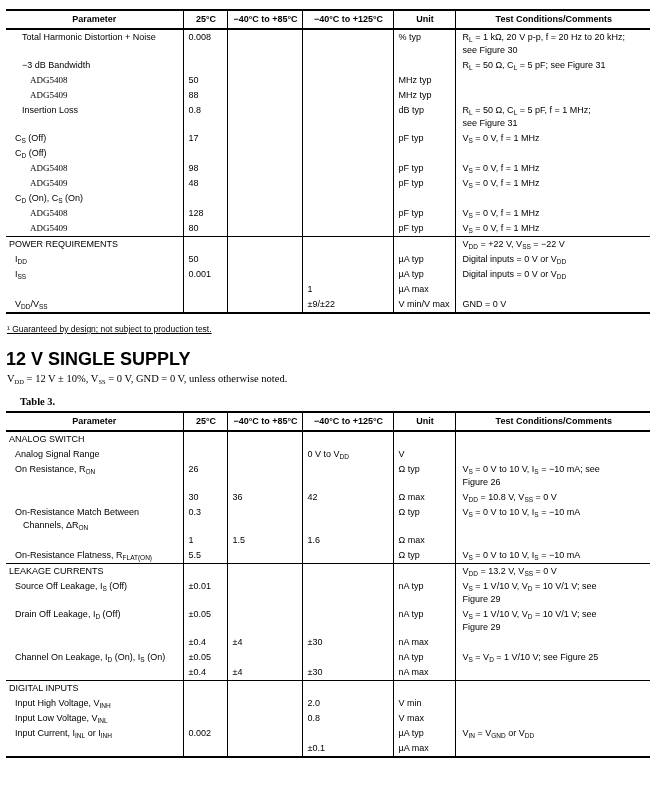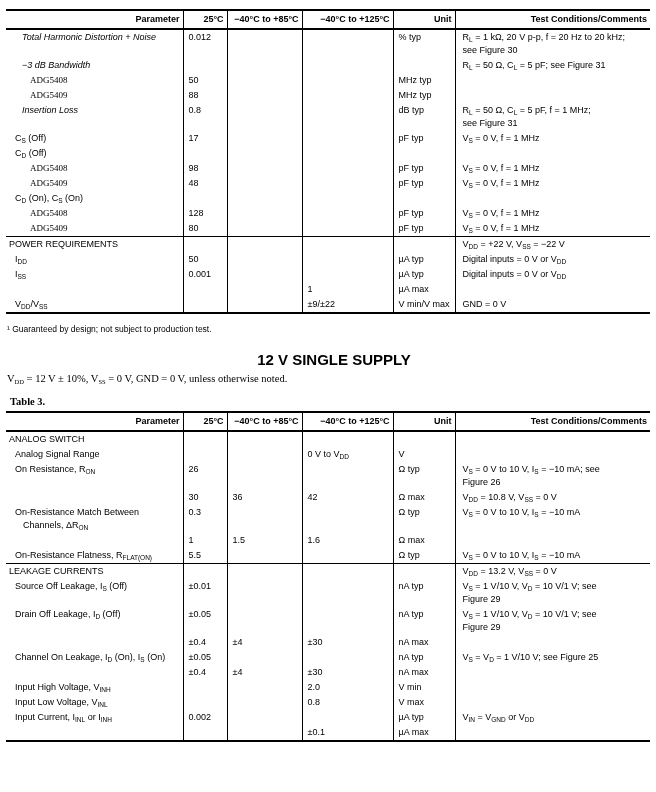--- a/index.html
+++ b/index.html
@@ -9,7 +9,7 @@
 
   table.spec{width:644px;border-collapse:collapse;table-layout:fixed;
              border-top:2px solid #000;border-bottom:2px solid #000;}
-  .spec th{font-size:9px;font-weight:bold;text-align:right;
+  .spec th{font-size:9px;font-weight:bold;text-align:center;
            padding:3px 3px 3px 5px;border-bottom:2px solid #000;line-height:11px;
            white-space:nowrap;overflow:hidden;}
   .spec th:first-child{padding-left:3px;}

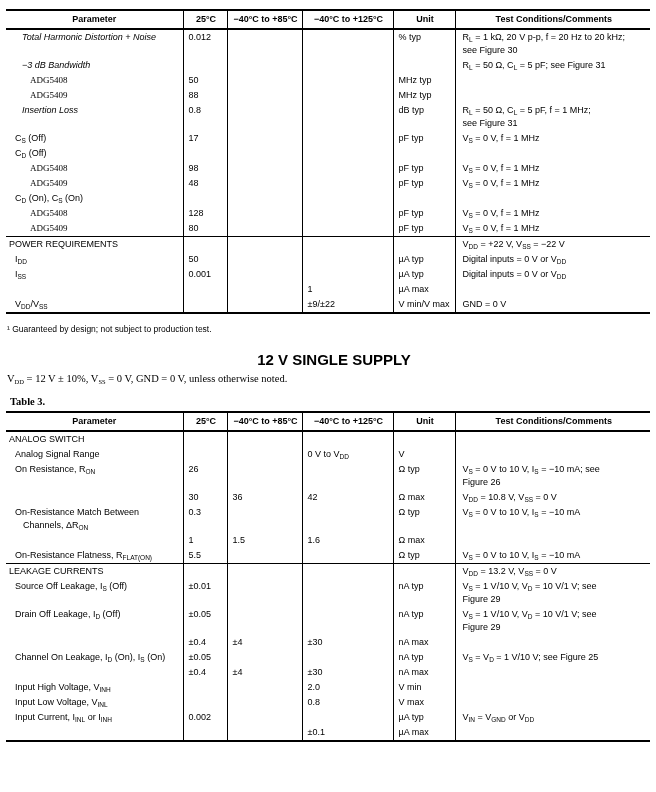--- a/index.html
+++ b/index.html
@@ -21,7 +21,7 @@
   td.param{padding-left:9px;}
   td.i0{padding-left:3px;}
   td.i1{padding-left:17px;text-indent:-8px;}
-  td.i2{padding-left:16px;font-style:italic;}
+  td.i2{padding-left:16px;}
   td.i3{padding-left:24px;font-family:Liberation Serif, serif;}
   td.val,td.unit{padding-left:5px;}
   td.cond{padding-left:7px;}

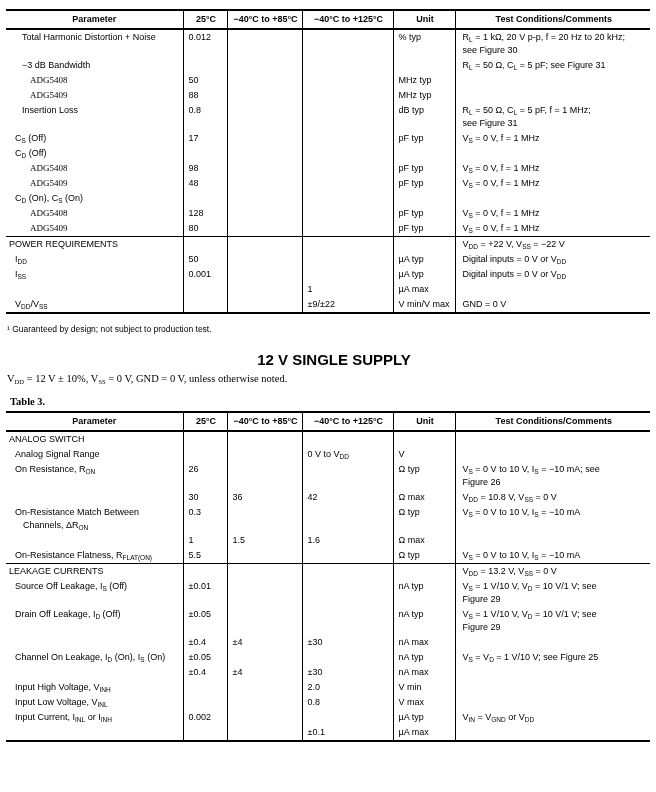--- a/index.html
+++ b/index.html
@@ -63,7 +63,7 @@
     <tbody>
         <tr>
           <td class="vl param i2">Total Harmonic Distortion + Noise</td>
-          <td class="vl val">0.012</td>
+          <td class="vl val">0.008</td>
           <td class="vl val"></td>
           <td class="vl val"></td>
           <td class="vl unit">% typ</td>

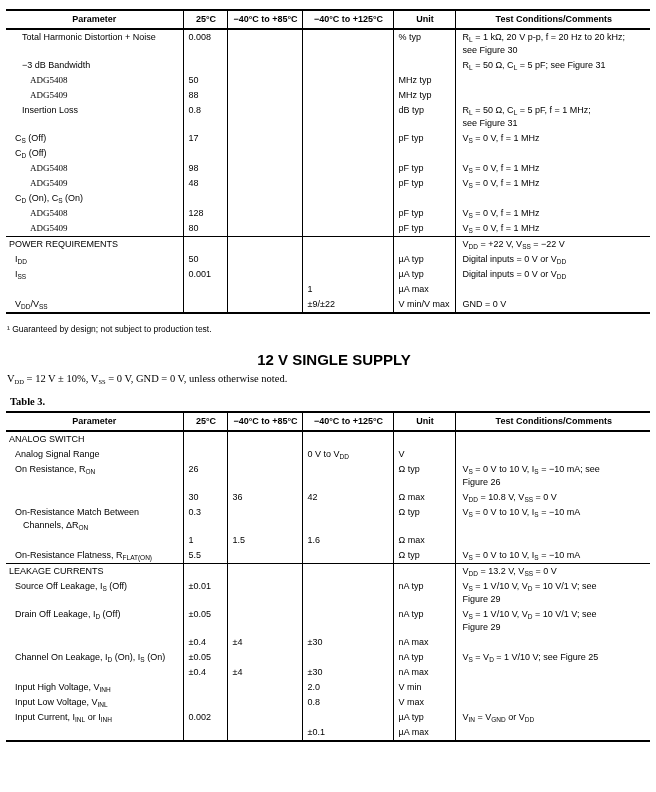--- a/index.html
+++ b/index.html
@@ -28,7 +28,7 @@
 
   sub{font-size:6.5px;line-height:0;vertical-align:-1.5px;letter-spacing:0;}
 
-  .footnote{margin:10px 0 0 1px;font-size:8.5px;line-height:10px;}
+  .footnote{margin:10px 0 0 1px;font-size:8.5px;line-height:10px;text-decoration:underline;}
   .heading{margin:19px 0 0 12px;font-size:15px;font-weight:bold;
            letter-spacing:0;line-height:13px;text-align:center;}
   .intro{margin:7px 0 0 1px;font-family:"Liberation Serif",serif;

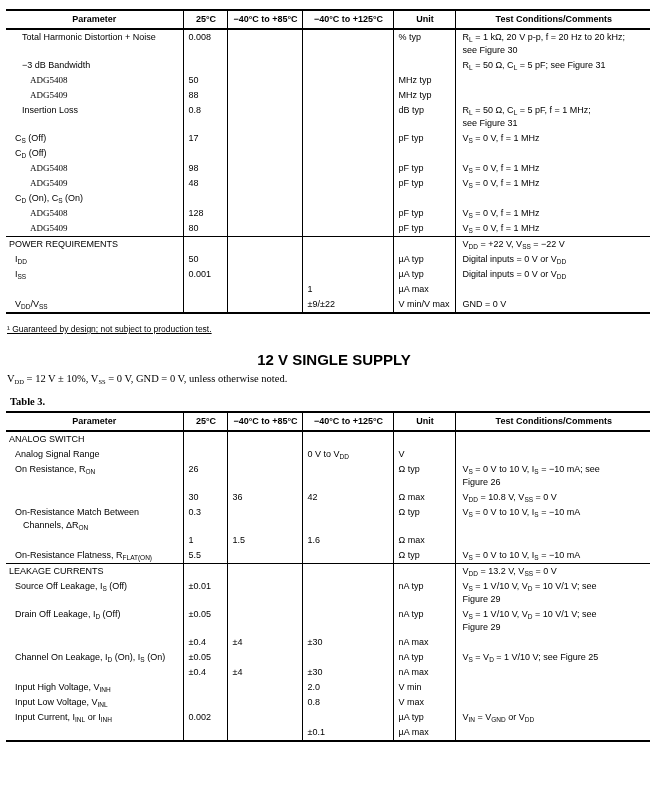--- a/index.html
+++ b/index.html
@@ -29,8 +29,8 @@
   sub{font-size:6.5px;line-height:0;vertical-align:-1.5px;letter-spacing:0;}
 
   .footnote{margin:10px 0 0 1px;font-size:8.5px;line-height:10px;text-decoration:underline;}
-  .heading{margin:19px 0 0 12px;font-size:15px;font-weight:bold;
-           letter-spacing:0;line-height:13px;text-align:center;}
+  .heading{margin:19px 0 0 0;font-size:18px;font-weight:bold;
+           letter-spacing:0;line-height:13px;}
   .intro{margin:7px 0 0 1px;font-family:"Liberation Serif",serif;
          font-size:10.5px;line-height:12px;}
   .tcaption{margin:11px 0 3px 4px;font-family:"Liberation Serif",serif;

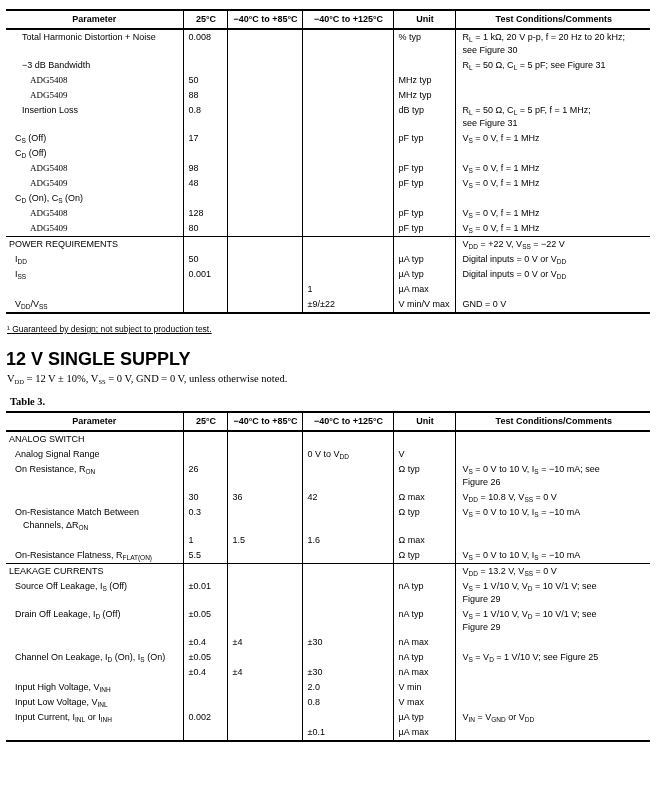--- a/index.html
+++ b/index.html
@@ -33,7 +33,7 @@
            letter-spacing:0;line-height:13px;}
   .intro{margin:7px 0 0 1px;font-family:"Liberation Serif",serif;
          font-size:10.5px;line-height:12px;}
-  .tcaption{margin:11px 0 3px 4px;font-family:"Liberation Serif",serif;
+  .tcaption{margin:11px 0 3px 14px;font-family:"Liberation Serif",serif;
             font-weight:bold;font-size:10.5px;line-height:12px;}
 </style>
 </head>

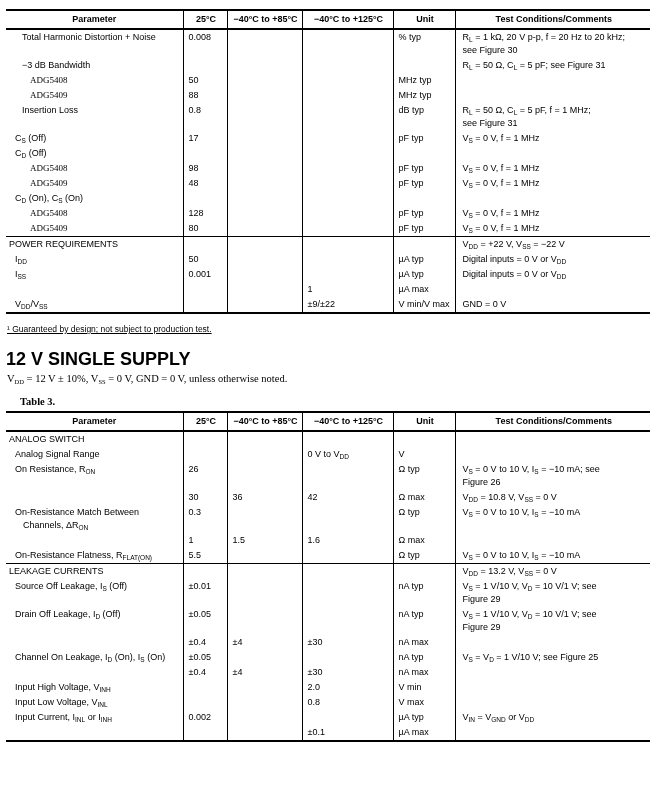--- a/index.html
+++ b/index.html
@@ -332,6 +332,14 @@
           <td class="vl unit">nA max</td>
           <td class="cond"></td>
         </tr>
+        <tr class="rule">
+          <td class="vl param i0">DIGITAL INPUTS</td>
+          <td class="vl val"></td>
+          <td class="vl val"></td>
+          <td class="vl val"></td>
+          <td class="vl unit"></td>
+          <td class="cond"></td>
+        </tr>
         <tr>
           <td class="vl param i1">Input High Voltage, V<sub>INH</sub></td>
           <td class="vl val"></td>

